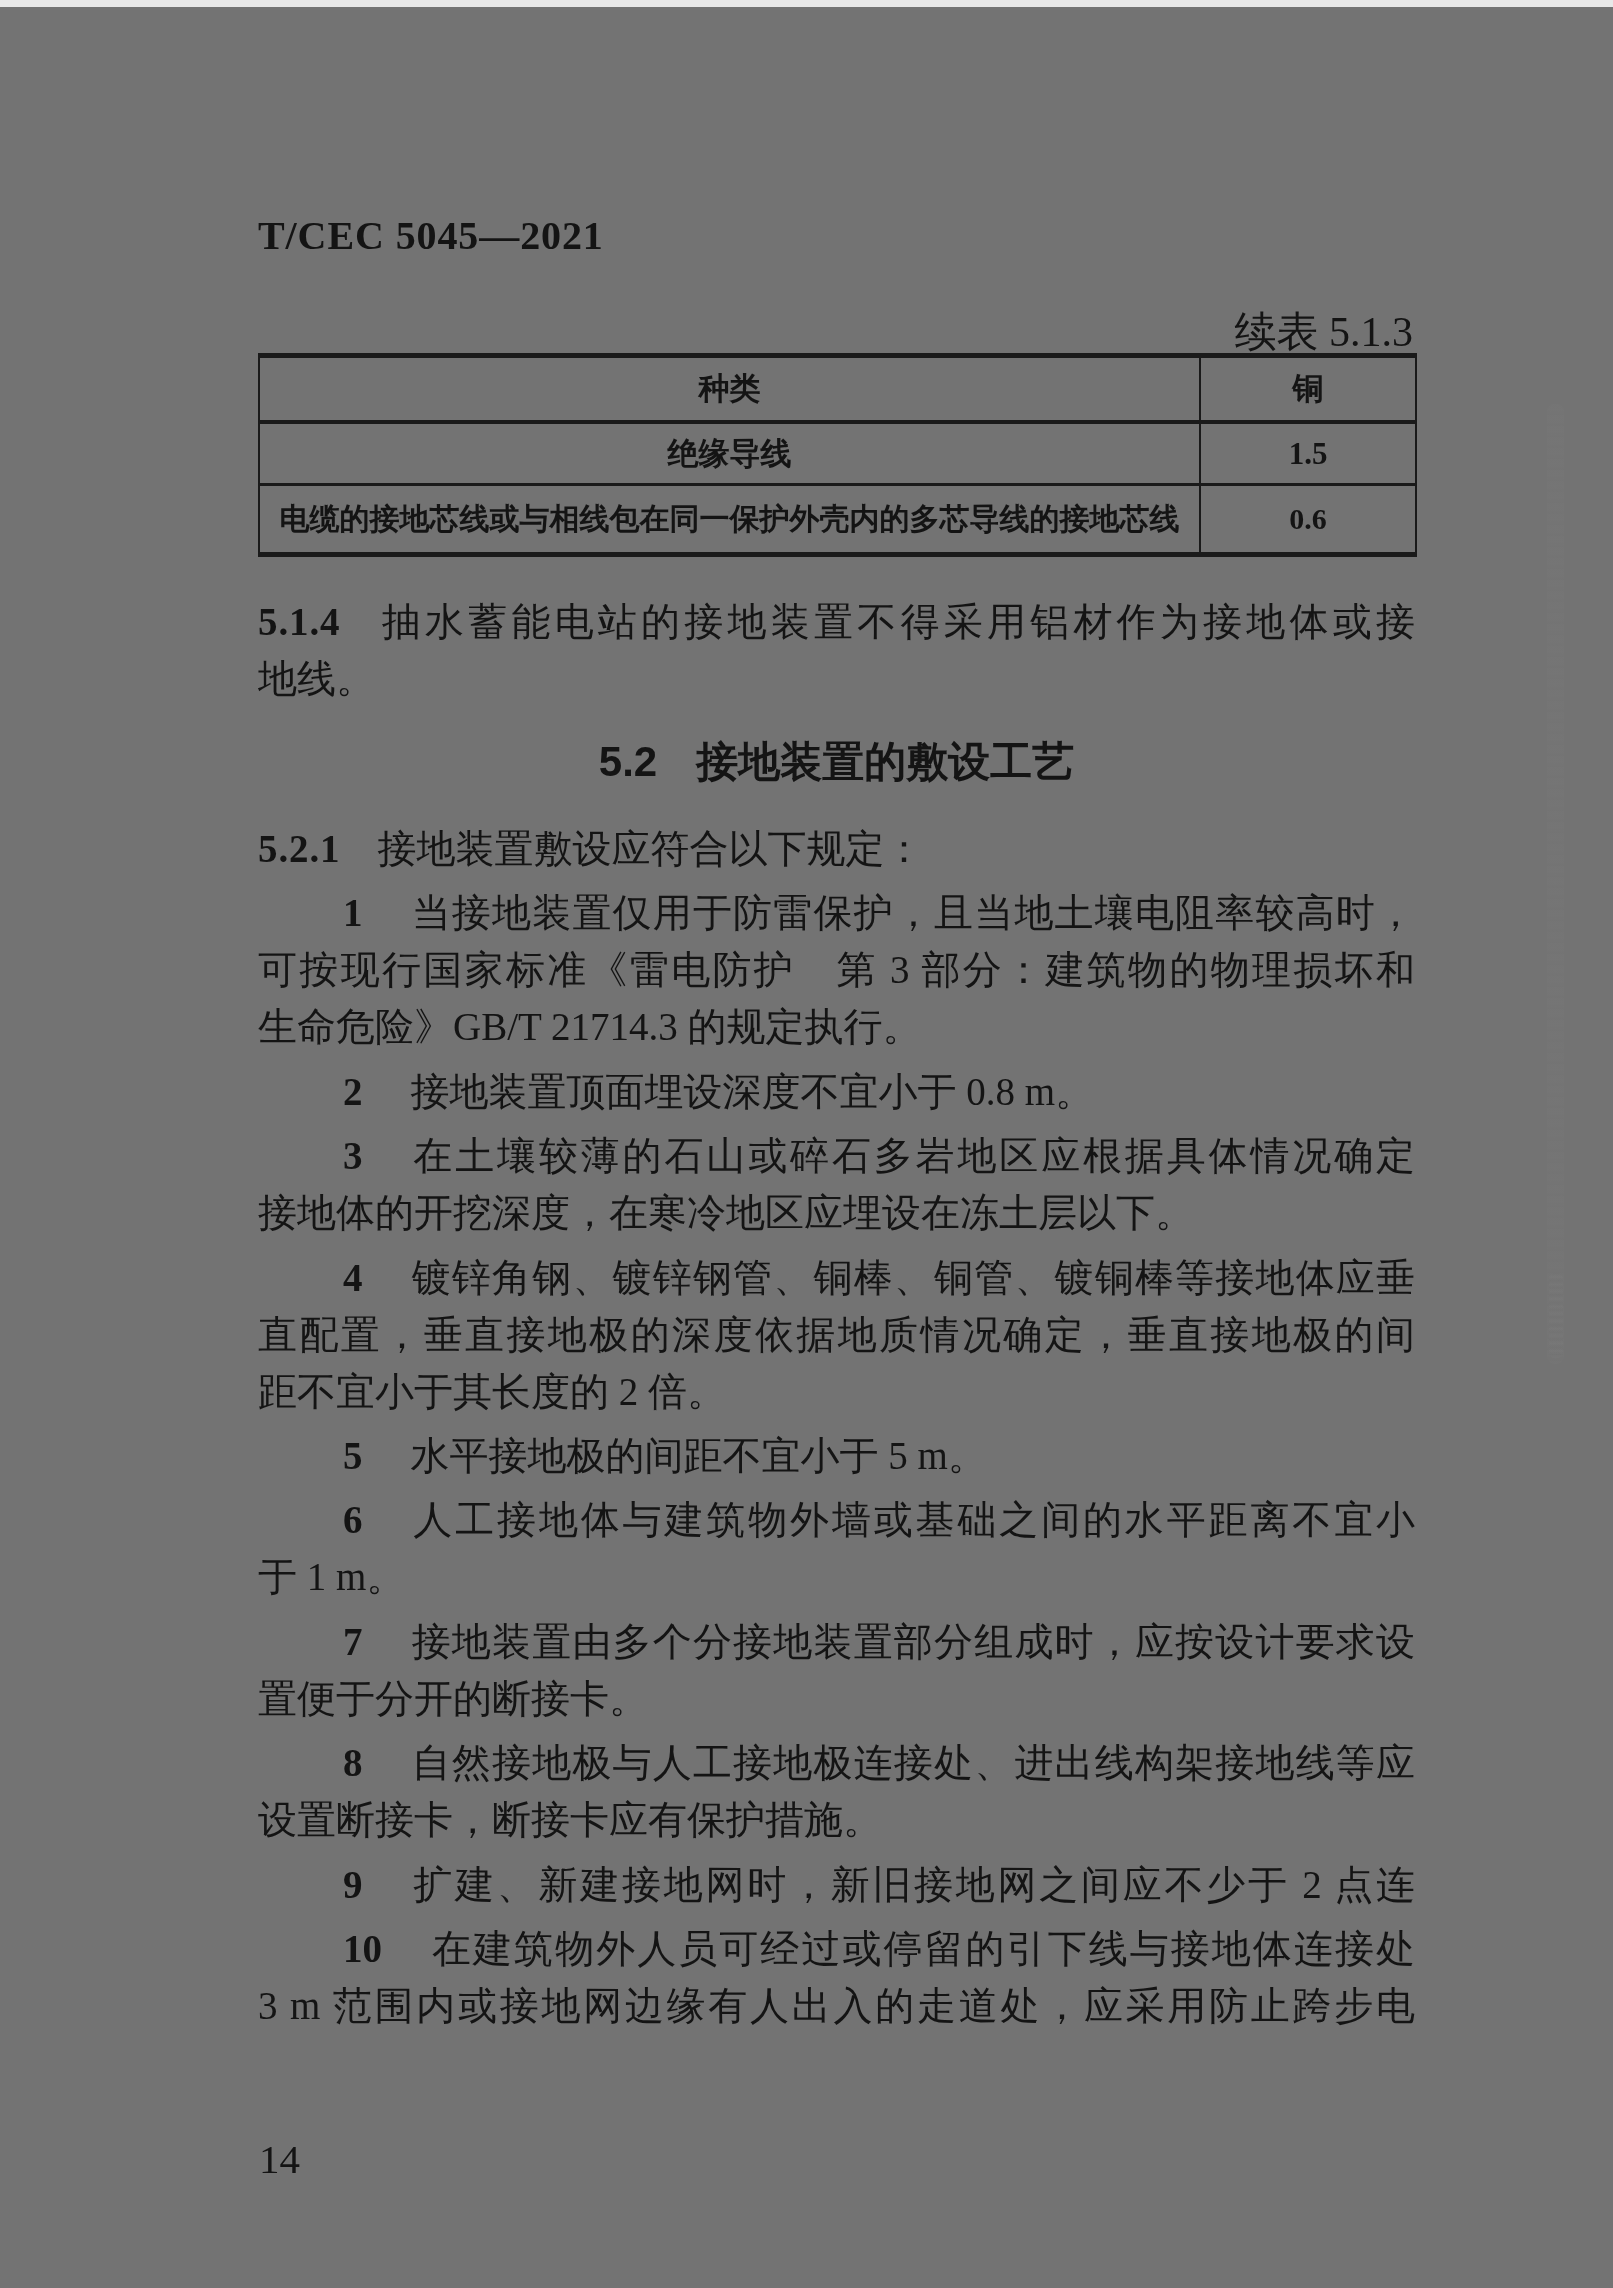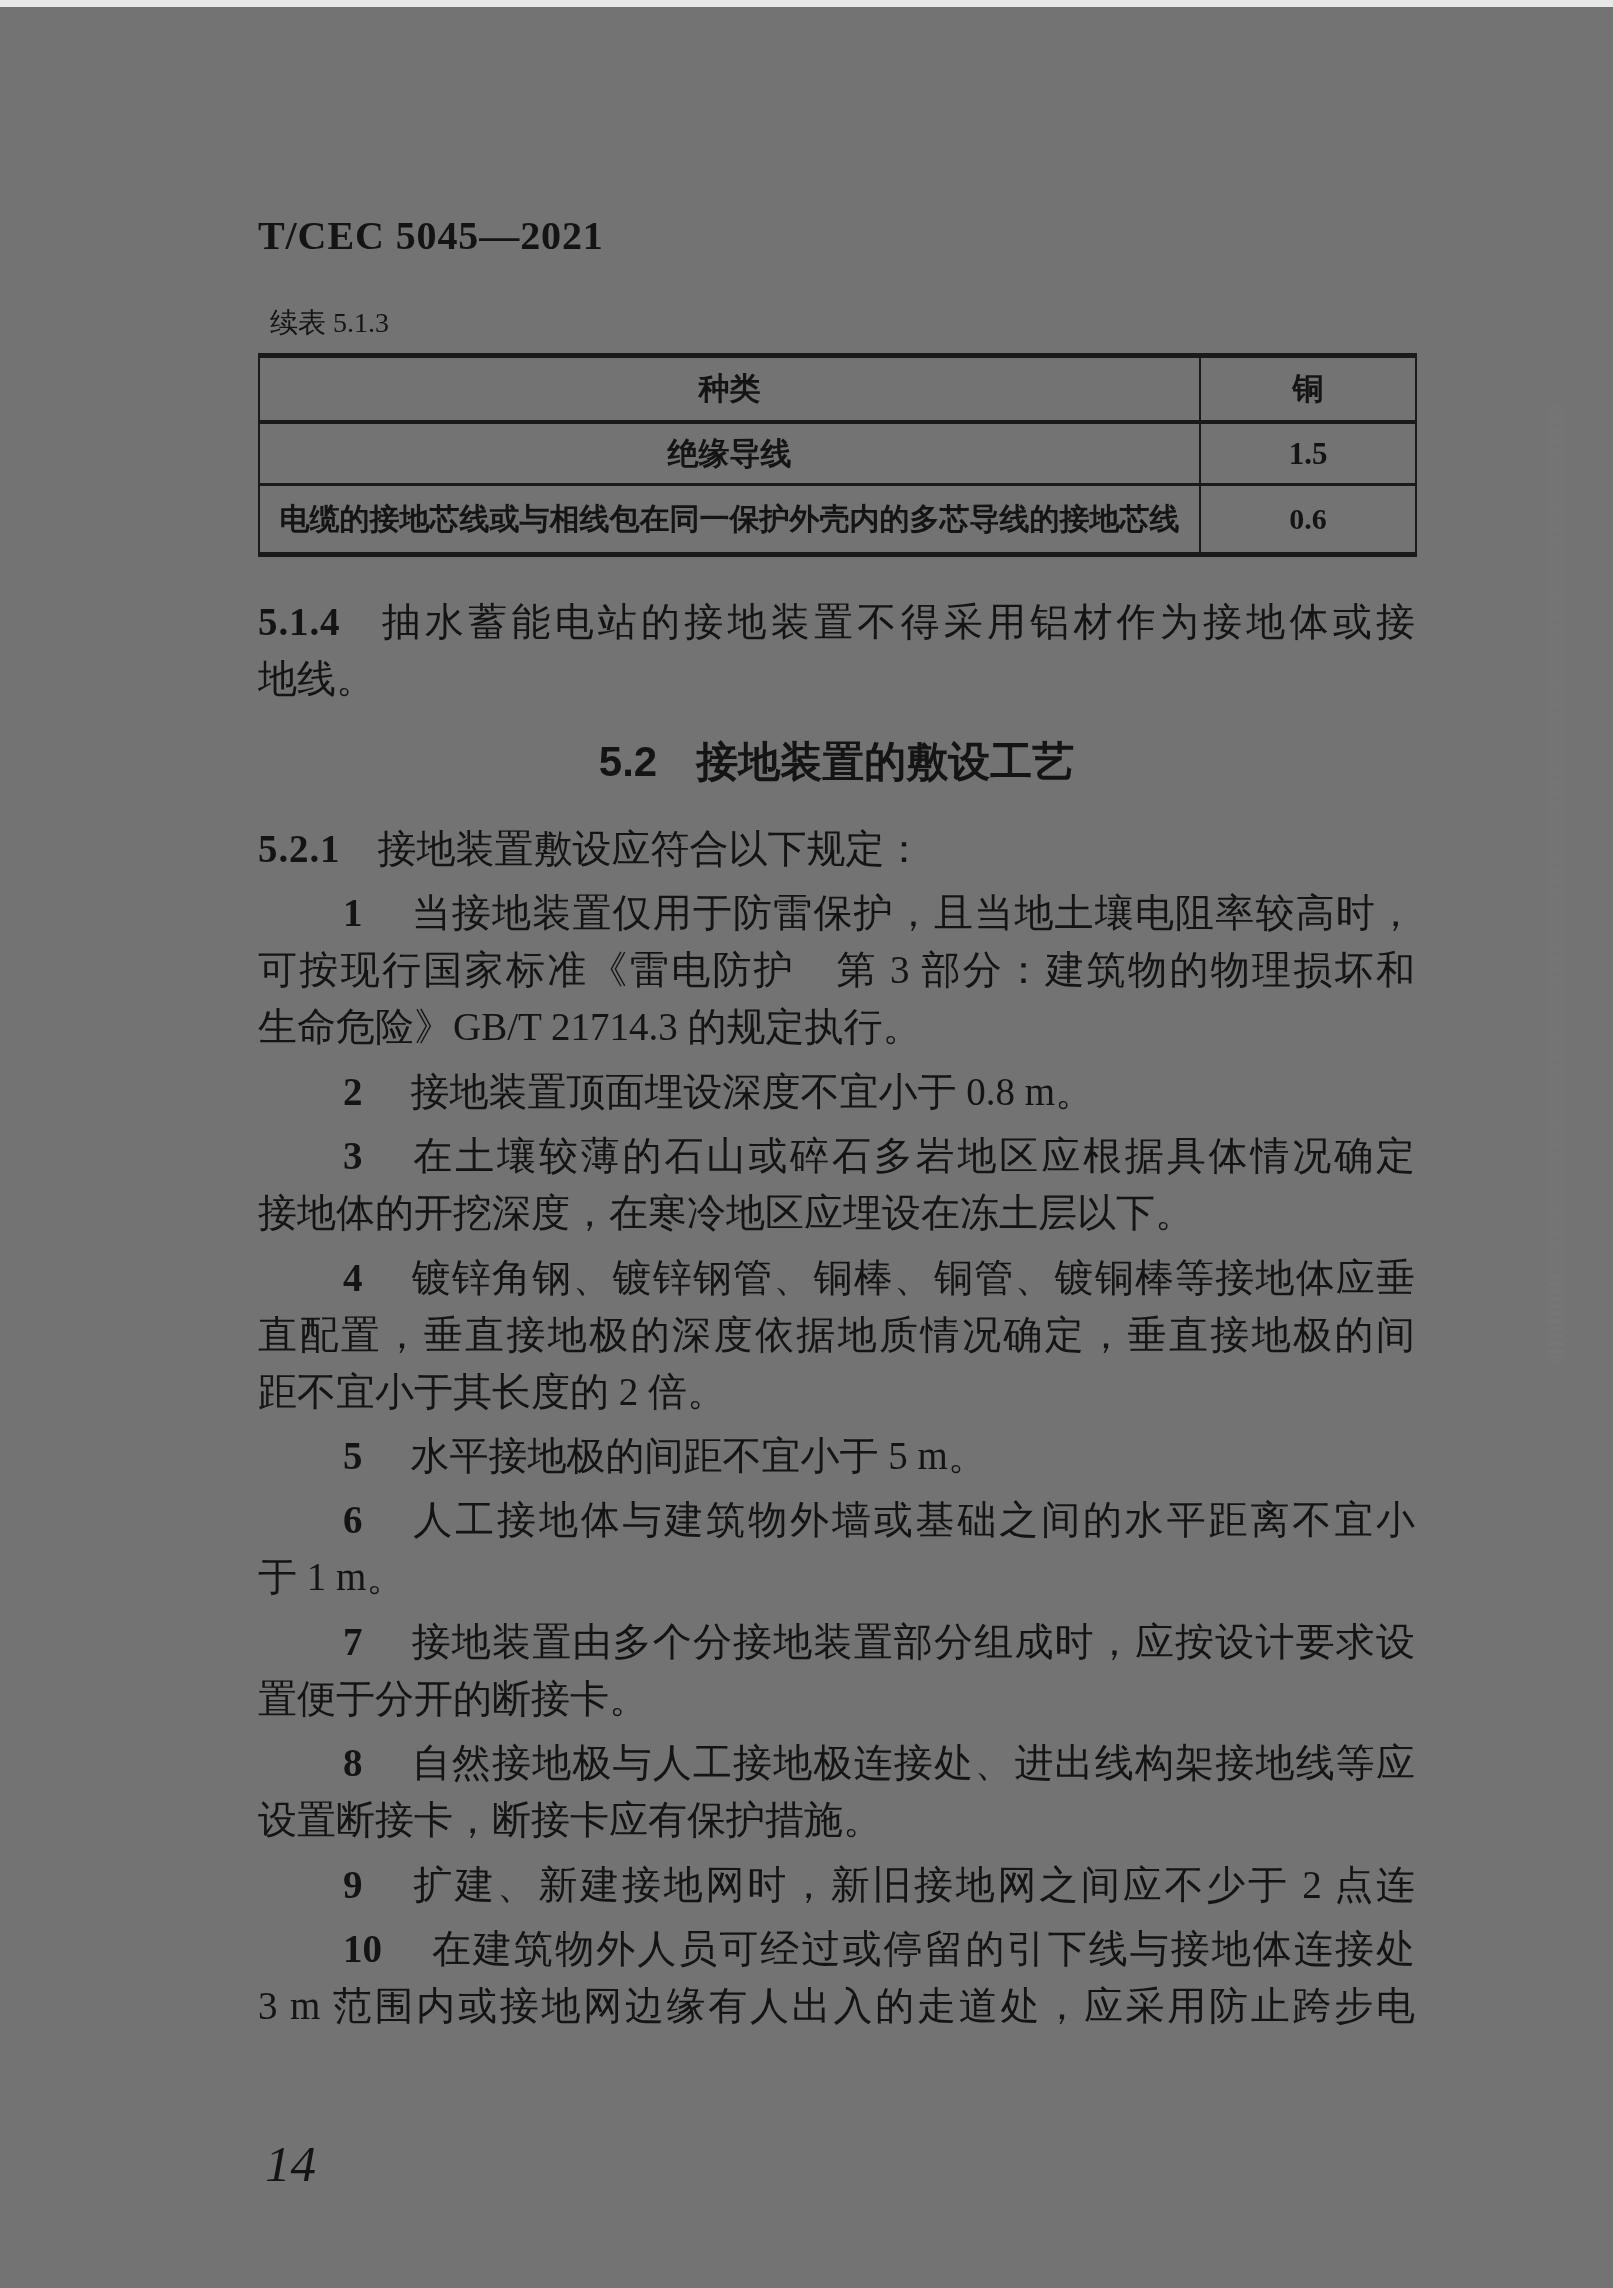--- a/index.html
+++ b/index.html
@@ -25,11 +25,11 @@
   
   .tbl-caption {
     position: absolute;
-    left: 270px;
+    left: 256px;
     top: 297px;
     width: 1157px;
-    text-align: left;
-    font-size: 28px;
+    text-align: right;
+    font-size: 42px;
   }
   
   table.ctable {

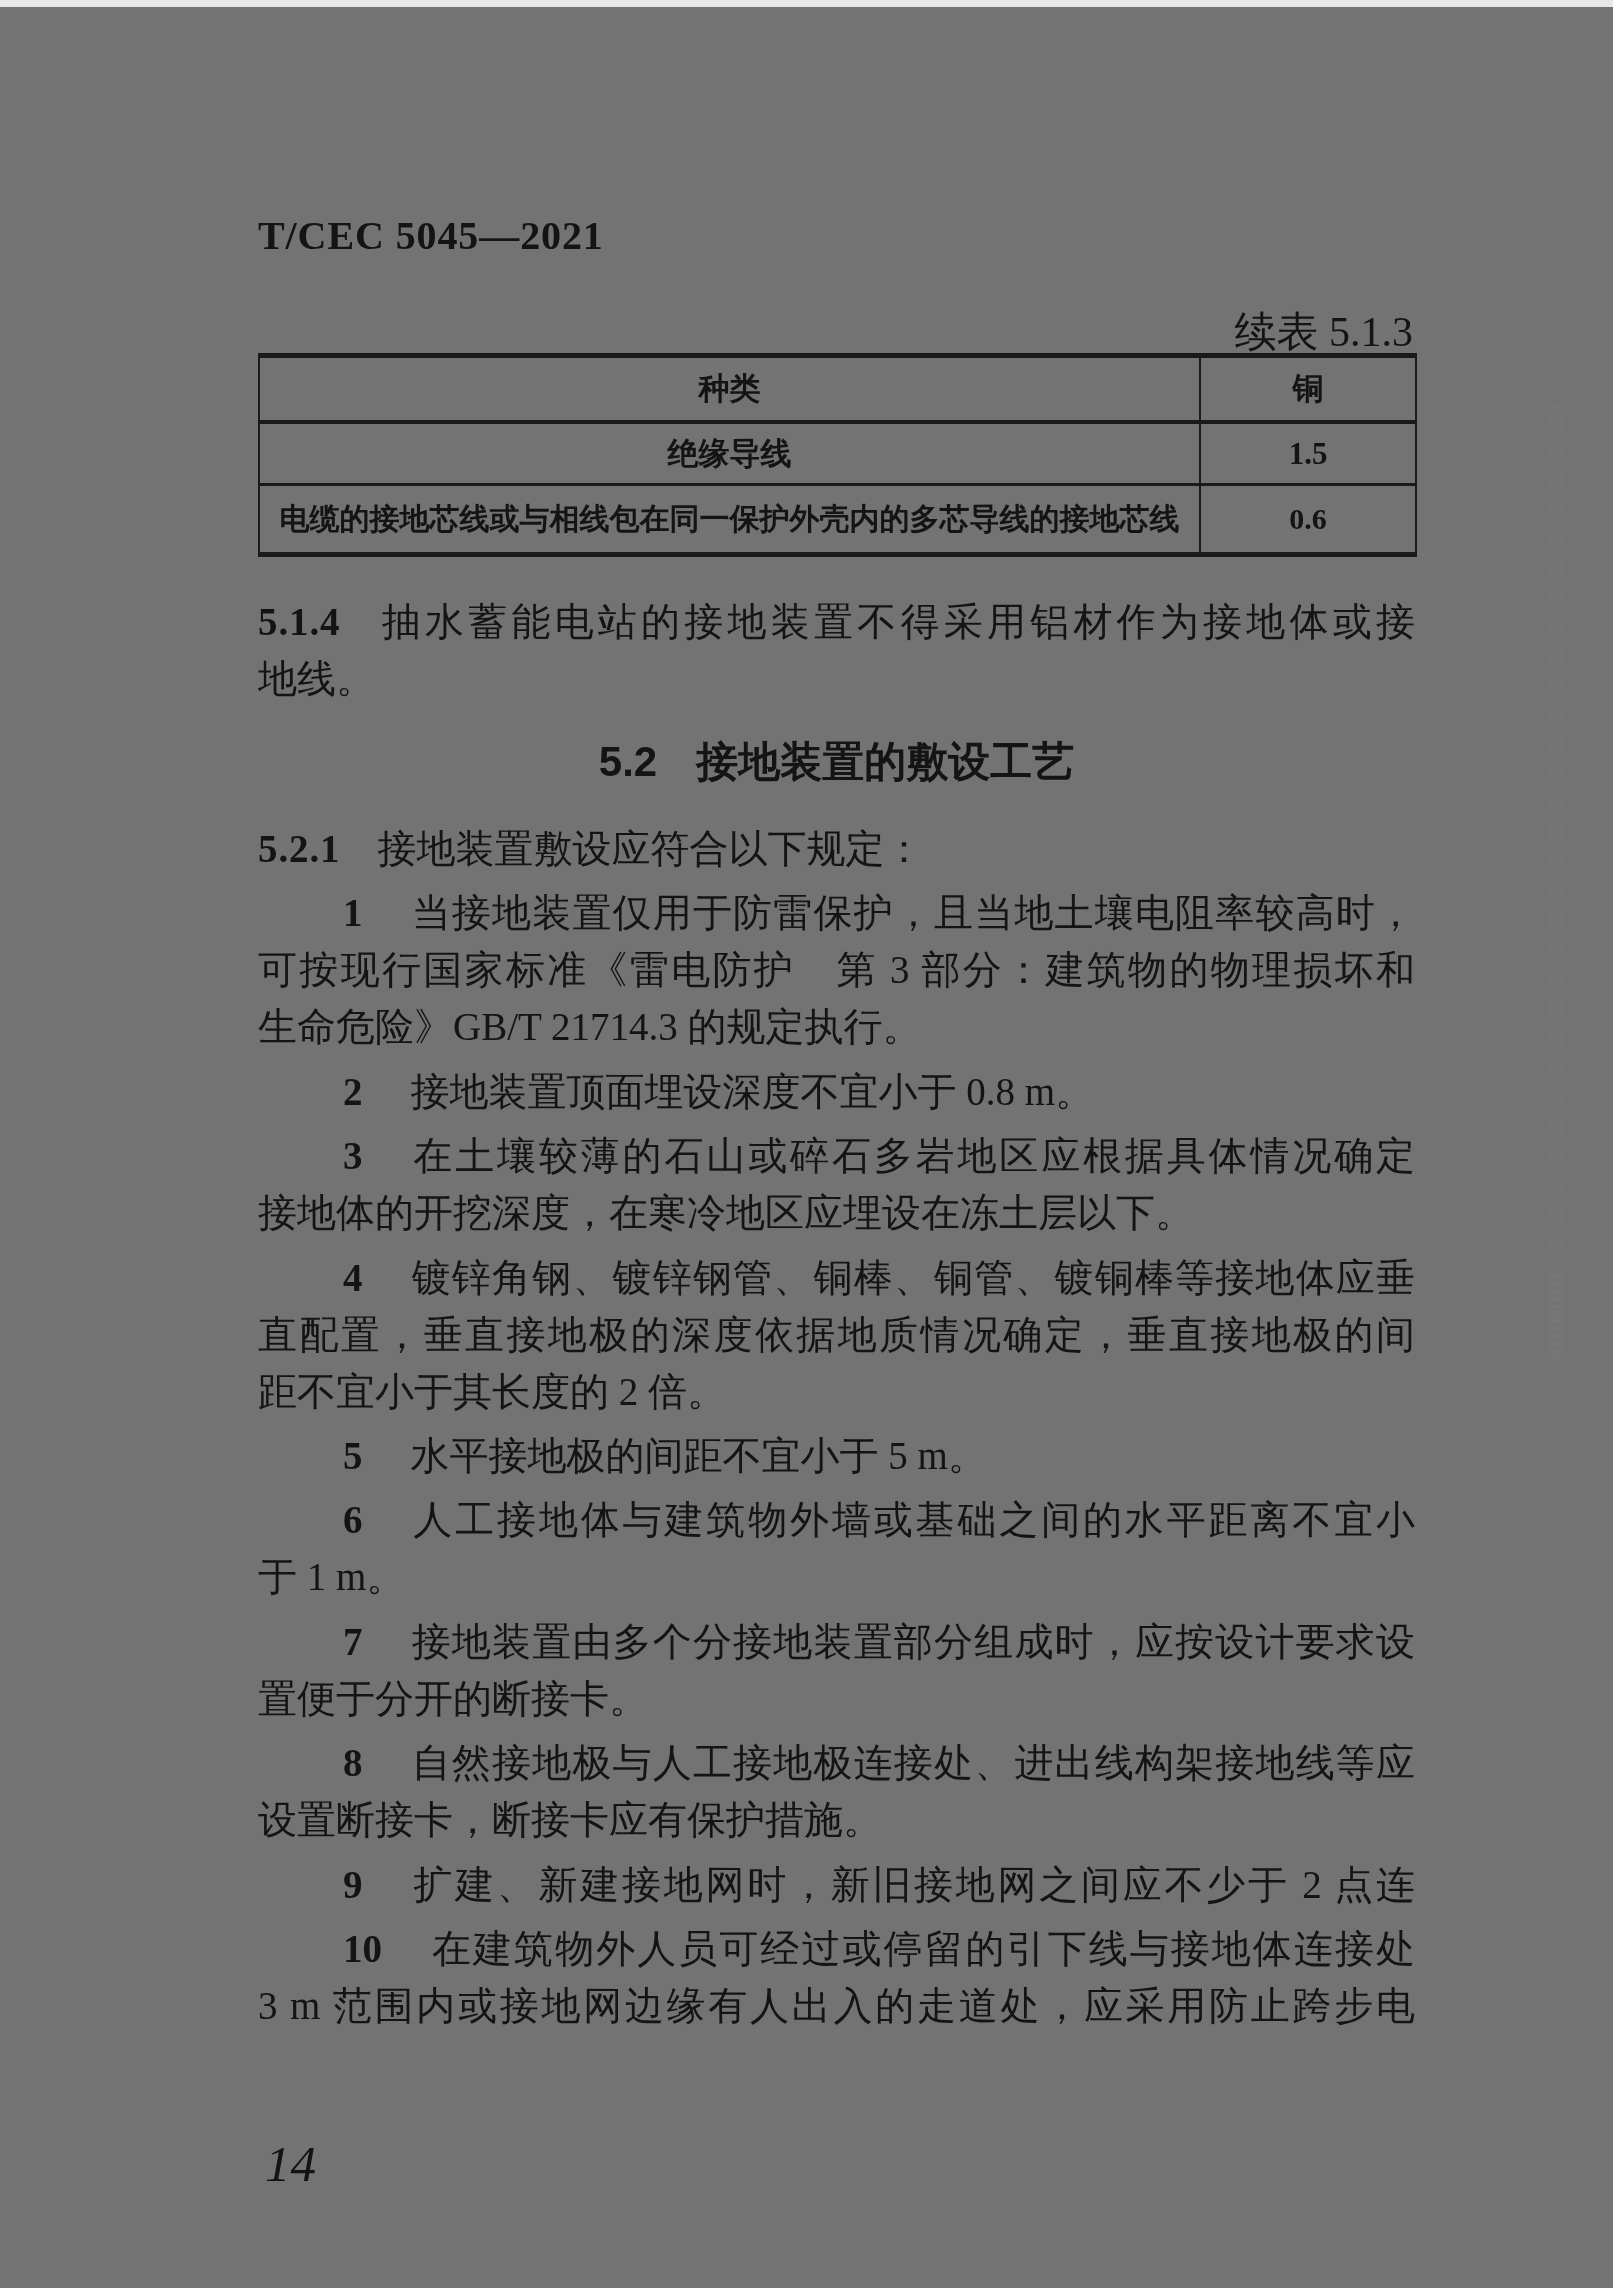--- a/index.html
+++ b/index.html
@@ -109,10 +109,9 @@
   
   .page-num {
     position: absolute;
-    left: 265px;
+    left: 259px;
     top: 2128px;
-    font-size: 51px;
-    font-style: italic;
+    font-size: 41px;
   }
 
   

